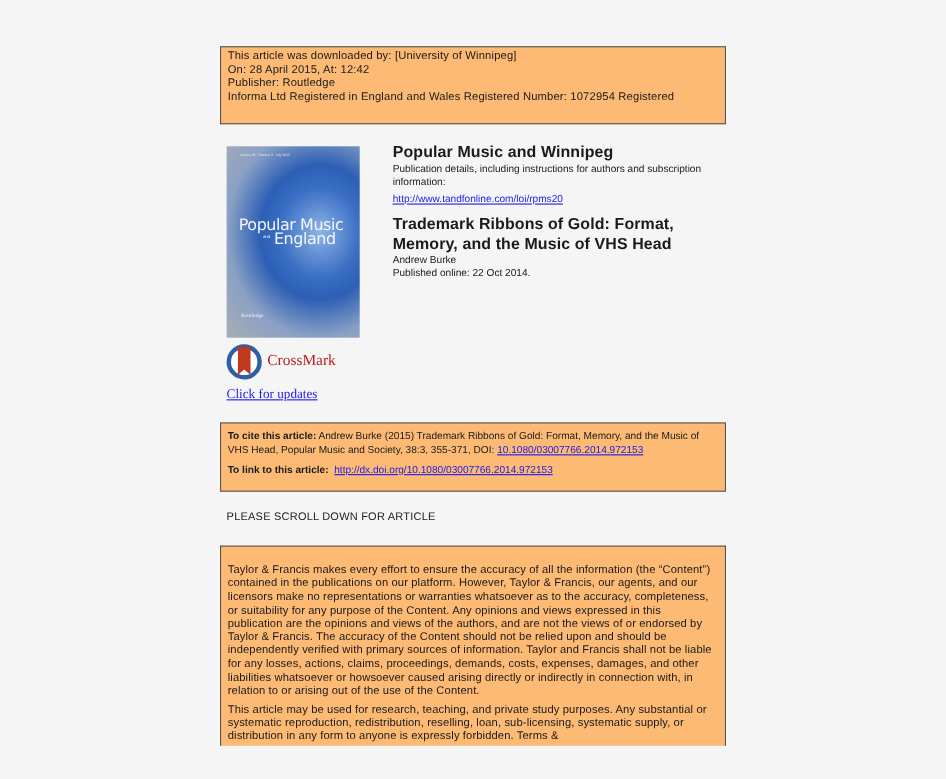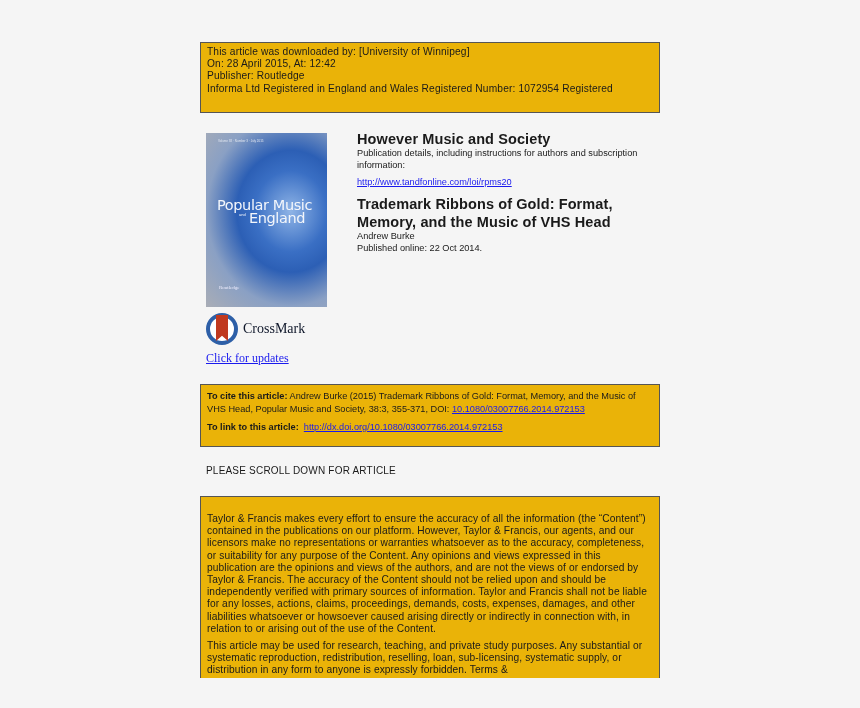--- a/index.html
+++ b/index.html
@@ -14,7 +14,7 @@
   .box {
     position: absolute; left: 200px; width: 460px;
     border: 1px solid #555; box-sizing: border-box;
-    background: #eab308;
+    background: #fdba74;
   }
   #dl-box { top: 42px; height: 71px; padding: 3px 6px; font-size: 10.2px; line-height: 12.2px; letter-spacing: 0.15px; }
   #cover {

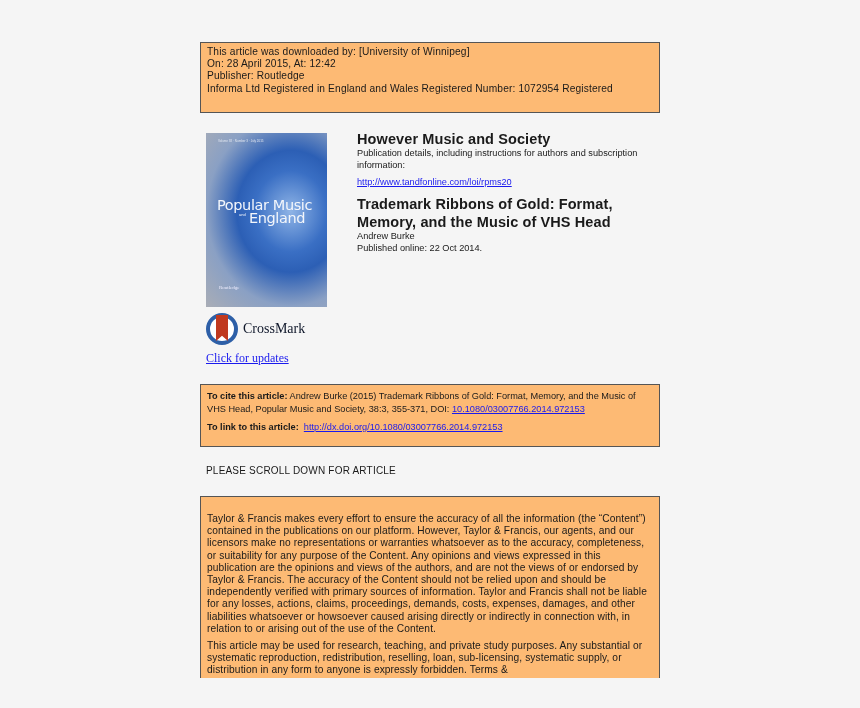--- a/index.html
+++ b/index.html
@@ -75,7 +75,7 @@
 <a id="updates-link" href="#">Click for updates</a>
 
 <div id="meta">
-  <h1 id="journal-title">However Music and Society</h1>
+  <h1 id="journal-title">Popular Music and Winnipeg</h1>
   <div class="small">Publication details, including instructions for authors and subscription information:</div>
   <a class="small" href="#">http://www.tandfonline.com/loi/rpms20</a>
   <h2 id="article-title">Trademark Ribbons of Gold: Format, Memory, and the Music of VHS Head</h2>

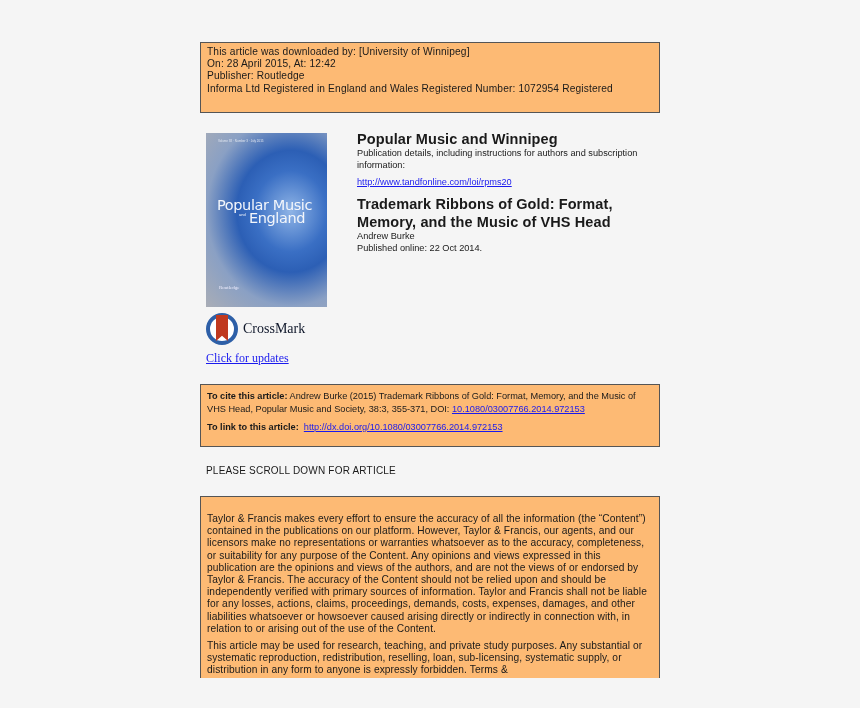--- a/index.html
+++ b/index.html
@@ -37,7 +37,7 @@
     background: #c0391f;
     clip-path: polygon(0 0, 100% 0, 100% 100%, 50% 80%, 0 100%);
   }
-  #crossmark .cm-label { font-family: "Liberation Serif", serif; font-size: 14px; margin-left: 5px; color: #0f172a; }
+  #crossmark .cm-label { font-family: "Liberation Serif", serif; font-size: 14px; margin-left: 5px; color: #b91c1c; }
   #updates-link { position: absolute; left: 206px; top: 351px; font-family: "Liberation Serif", serif; font-size: 12px; }
   #meta { position: absolute; left: 357px; top: 130px; width: 300px; }
   #journal-title { font-size: 14.5px; font-weight: bold; margin: 0; line-height: 18px; letter-spacing: 0.1px;}

